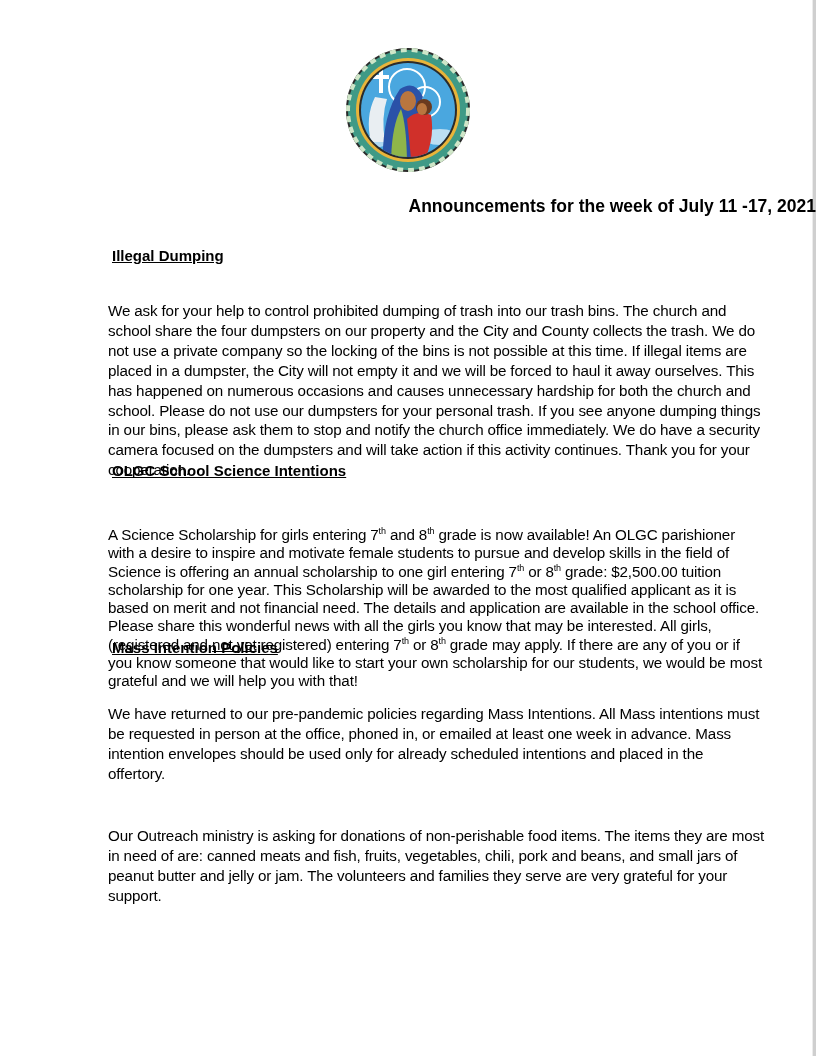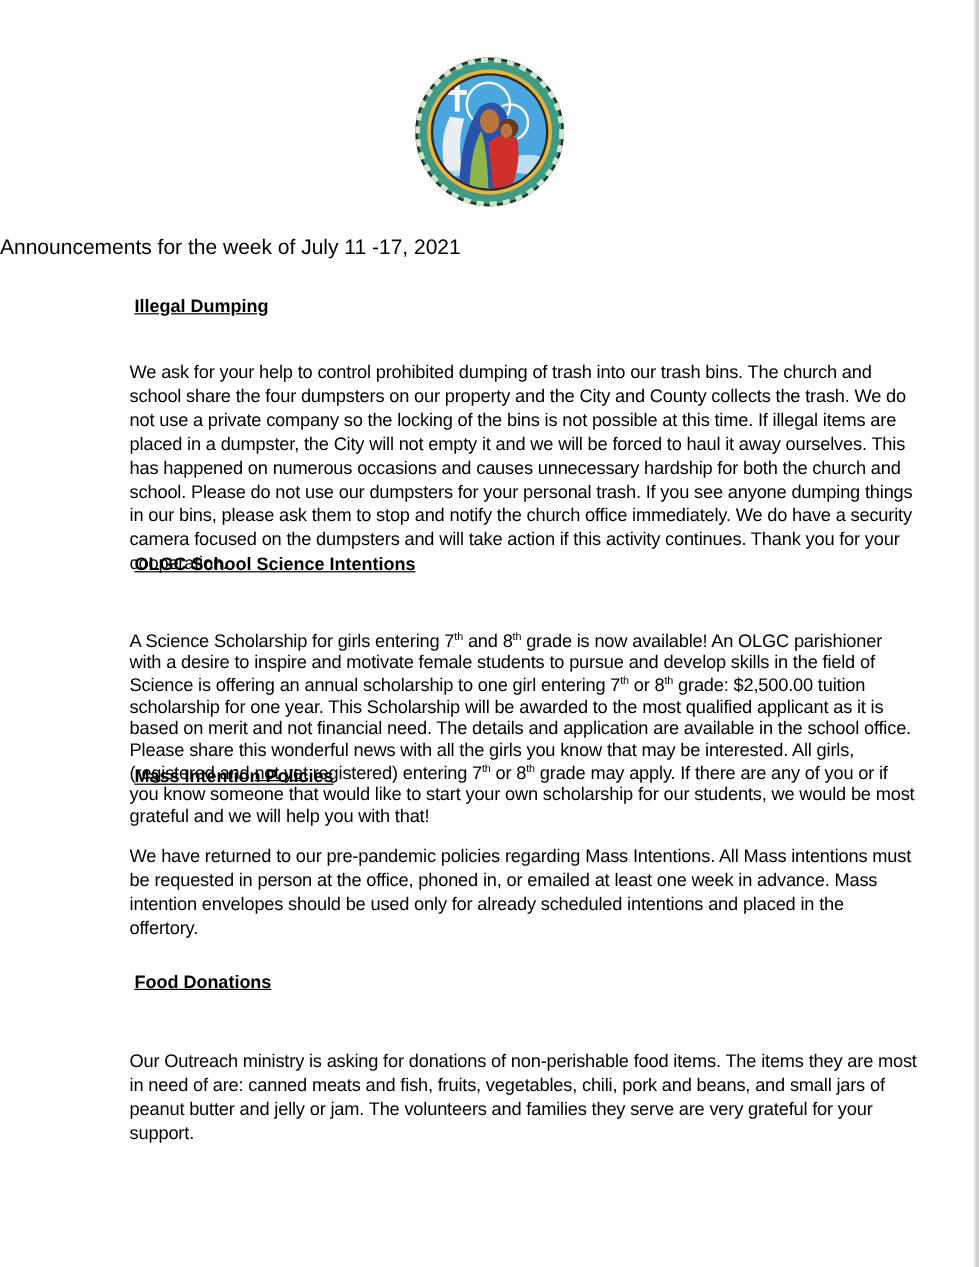--- a/index.html
+++ b/index.html
@@ -8,8 +8,8 @@
     .right-edge { position: absolute; top: 0; right: 0; width: 3px; height: 1056px;
                   background: #cfcfcf; border-left: 1px solid #ececec; }
     .logo { position: absolute; left: 345px; top: 47px; width: 126px; height: 126px; }
-    .title { position: absolute; left: 0; width: 816px; top: 196px; text-align: left;
-             font-weight: normal; font-size: 17.5px; }
+    .title { position: absolute; left: 0; width: 816px; top: 196px; text-align: right;
+             font-weight: bold; font-size: 17.5px; }
     .title span { display: inline-block; margin-left: 0px; }
     .content { position: absolute; left: 96px; width: 680px; }
     .heading { font-weight: bold; text-decoration: underline; font-size: 15px; margin: 16px; }

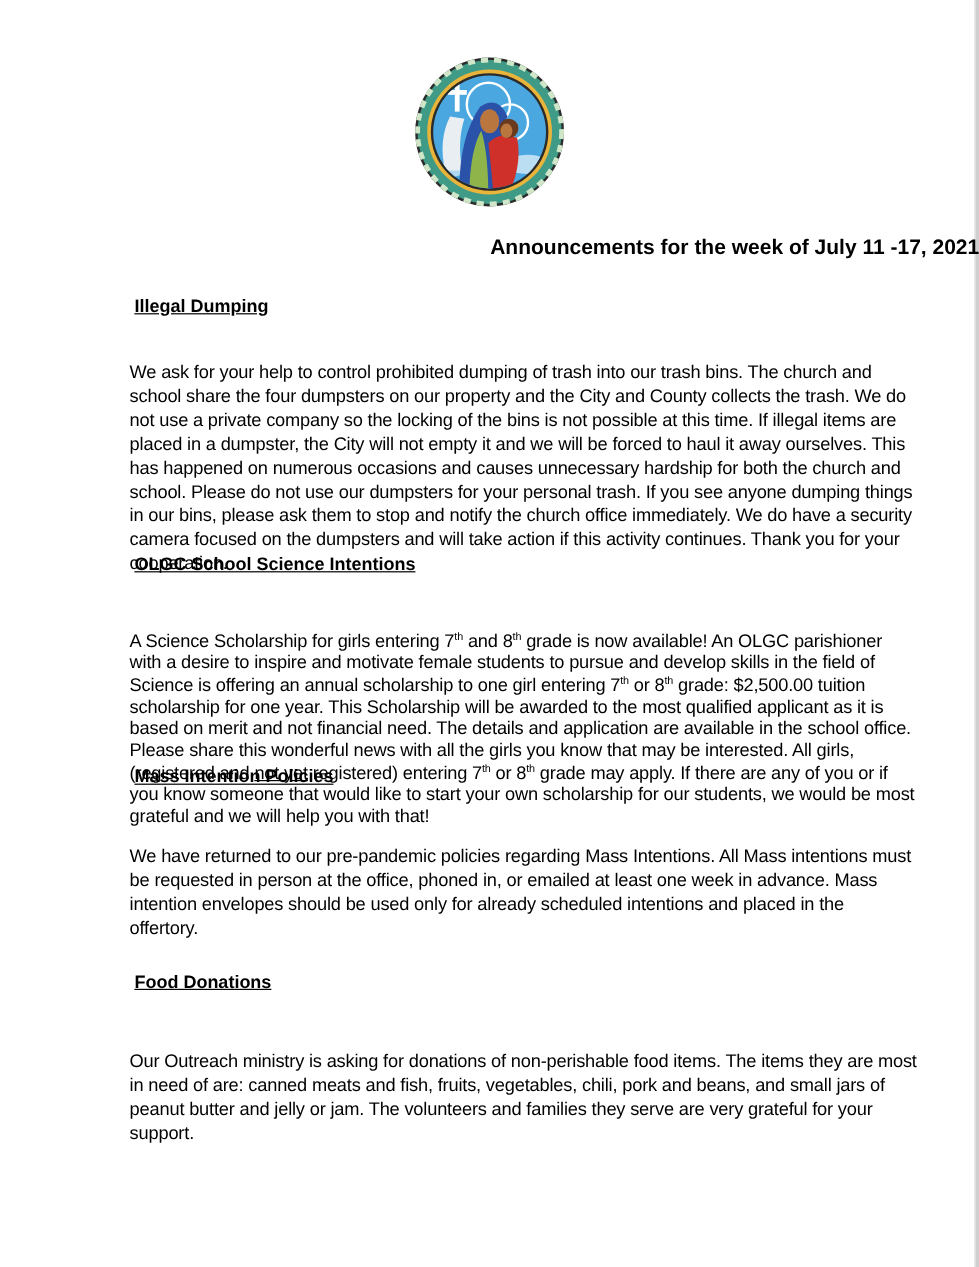--- a/index.html
+++ b/index.html
@@ -80,7 +80,6 @@
 </div>
 
 <div class="content" style="top:794px;">
-  <p class="heading">Food Donations</p>
   <div style="height:20px;"></div>
   <p class="para">Our Outreach ministry is asking for donations of non-perishable food items. The items they are most in need of are: canned meats and fish, fruits, vegetables, chili, pork and beans, and small jars of peanut butter and jelly or jam. The volunteers and families they serve are very grateful for your support.</p>
 </div>

